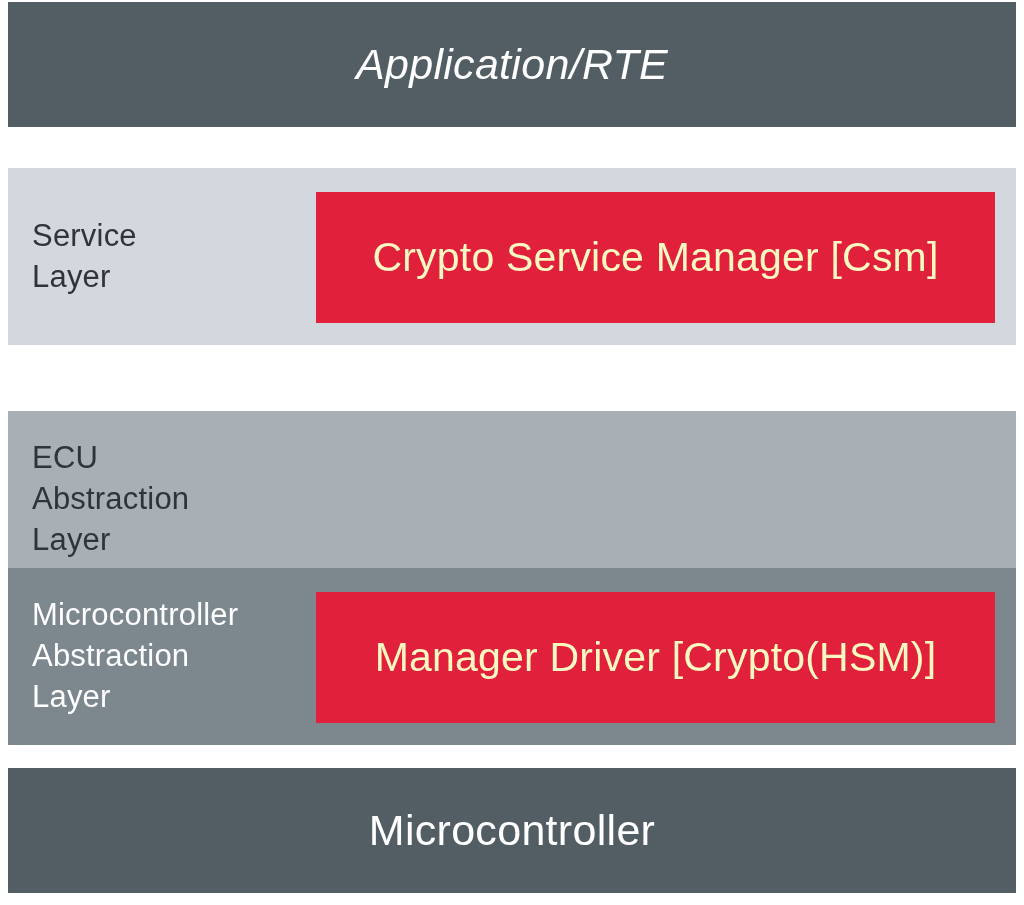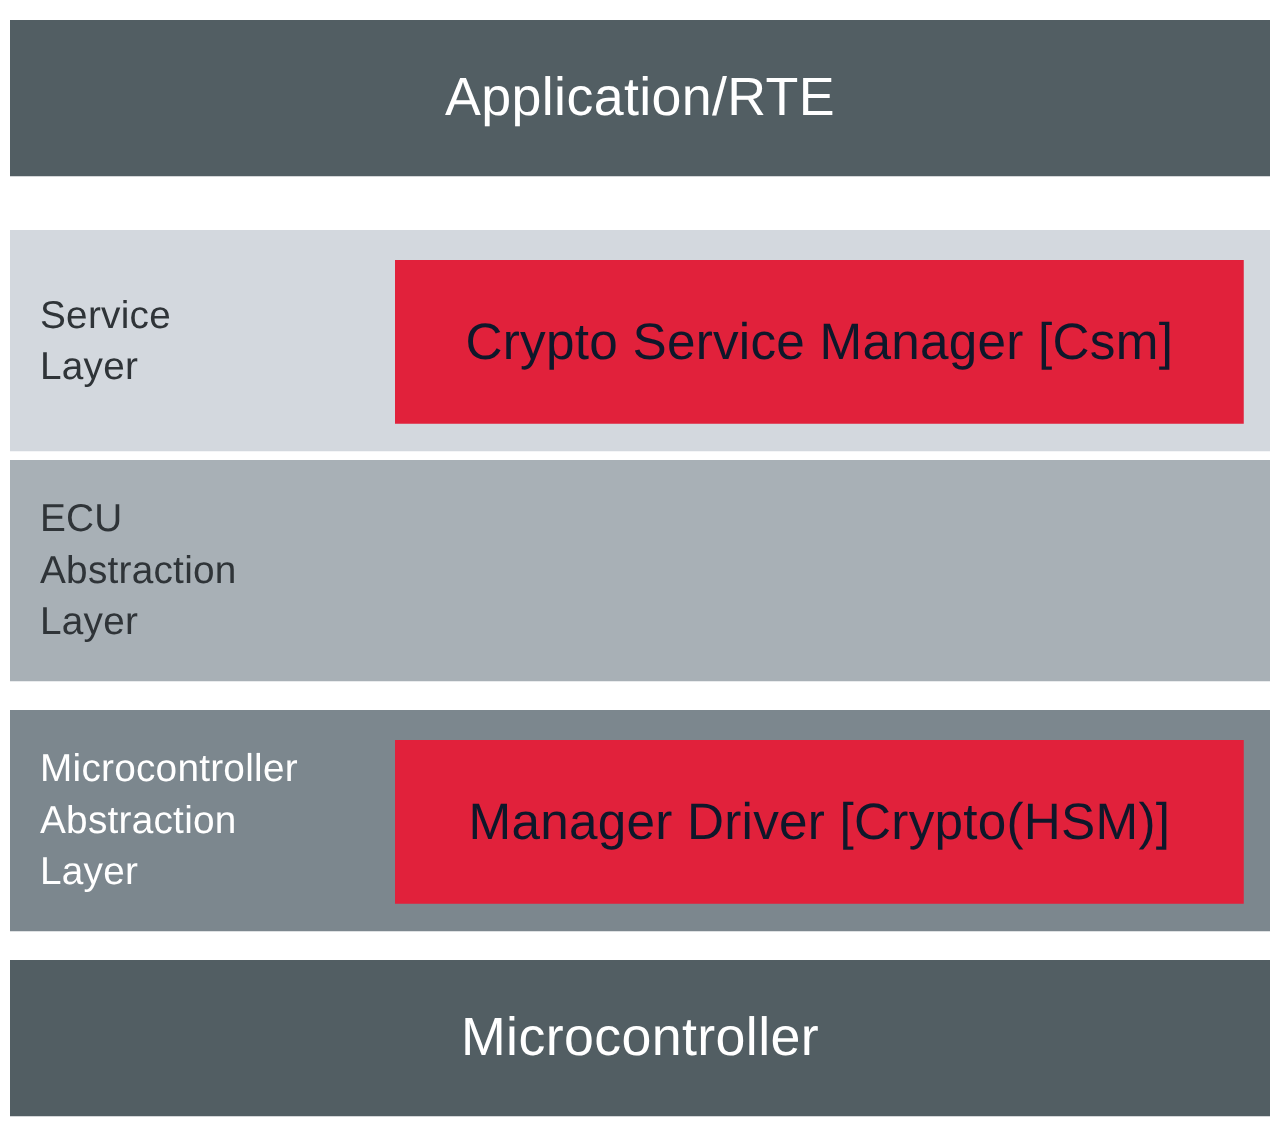--- a/index.html
+++ b/index.html
@@ -83,7 +83,7 @@
   }
 
   
-  #row-application  { top: 16px;  height: 125px; }
+  #row-application  { top: 2px;  height: 125px; font-style: italic; }
   #row-service      { top: 168px; height: 177px; }
   #row-ecu          { top: 368px; height: 177px; }
   #row-mcal         { top: 568px; height: 177px; }

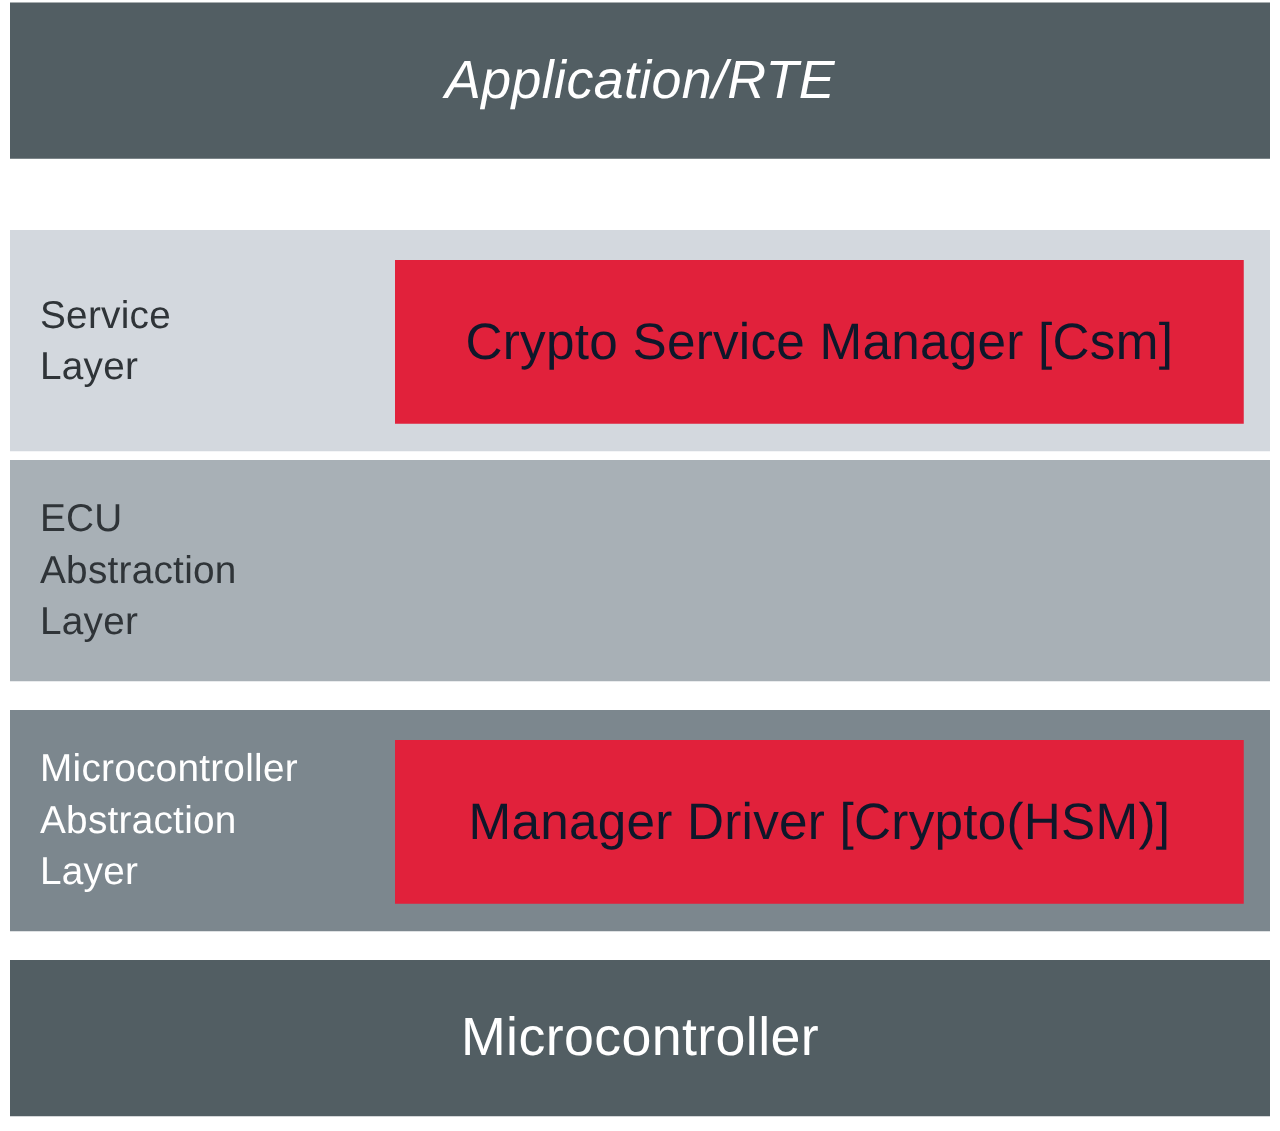--- a/index.html
+++ b/index.html
@@ -105,7 +105,7 @@
     <span class="banner-label">Application/RTE</span>
   </div>
 
-  <div class="layer-bar stack-bar" id="row-service" style="background-color: rgb(211, 216, 222); margin-top: 16px;">
+  <div class="layer-bar stack-bar" id="row-service" style="background-color: rgb(211, 216, 222);">
     <span class="layer-caption caption-dark">Service
 Layer</span>
     <div class="module-box" style="background-color: rgb(225, 33, 59);">

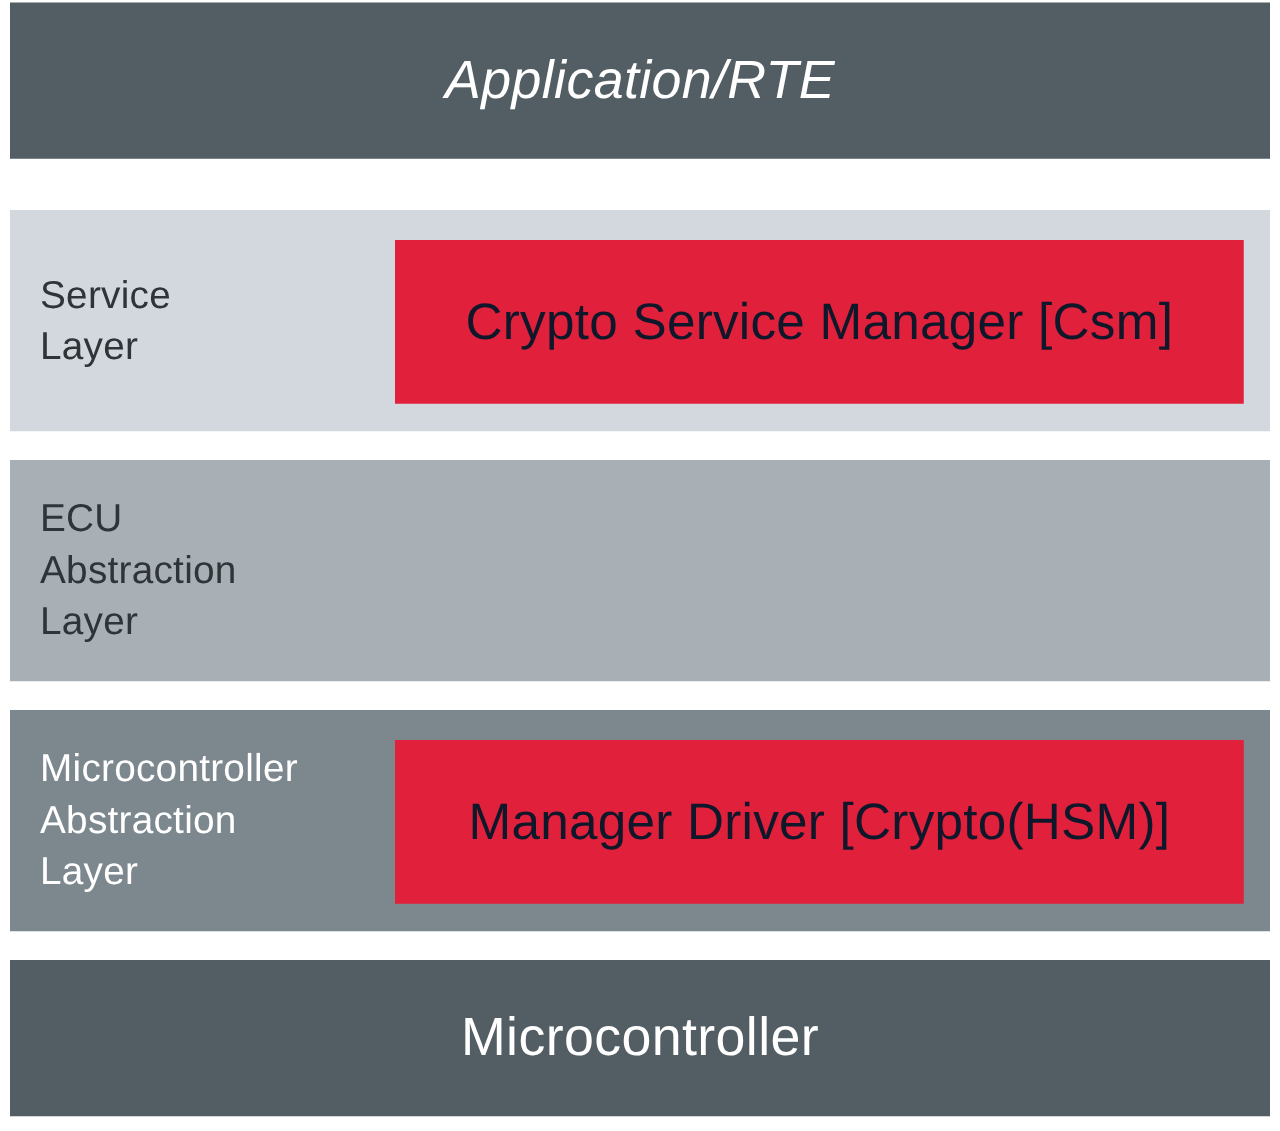--- a/index.html
+++ b/index.html
@@ -73,7 +73,7 @@
     box-sizing: border-box;
   }
   .module-label {
-    color: #0f172a;
+    color: #fef9c3;
     font-size: 41px;
     font-weight: 400;
     letter-spacing: 0.2px;

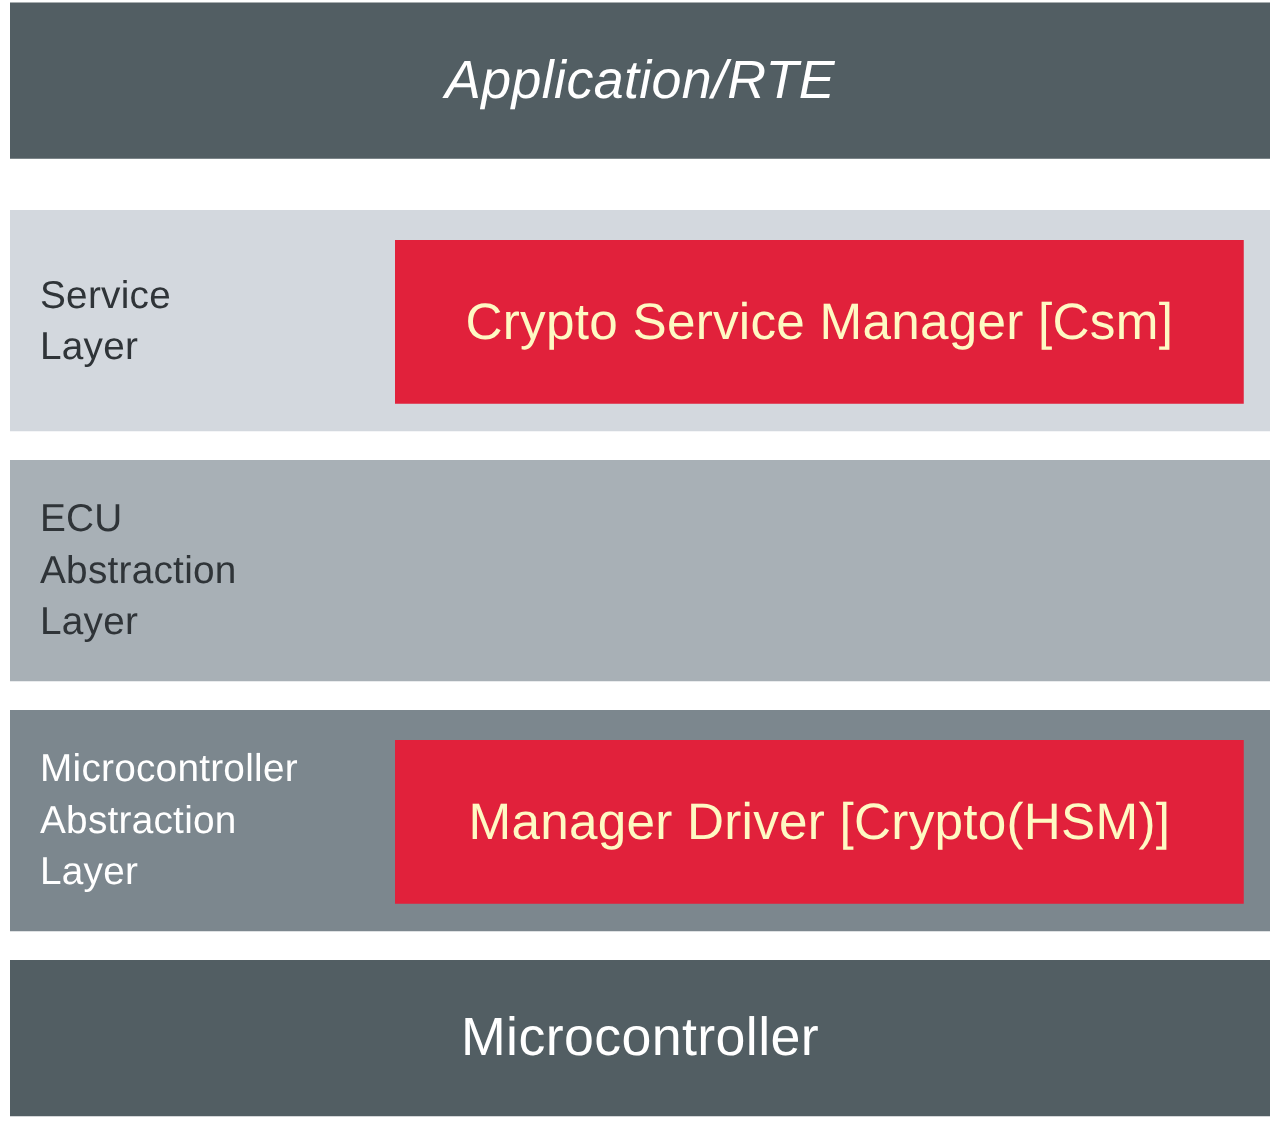--- a/index.html
+++ b/index.html
@@ -113,7 +113,7 @@
     </div>
   </div>
 
-  <div class="layer-bar stack-bar" id="row-ecu" style="background-color: rgb(168, 176, 182);">
+  <div class="layer-bar stack-bar" id="row-ecu" style="background-color: rgb(168, 176, 182); margin-top: 43px;">
     <span class="layer-caption caption-dark">ECU
 Abstraction
 Layer</span>

